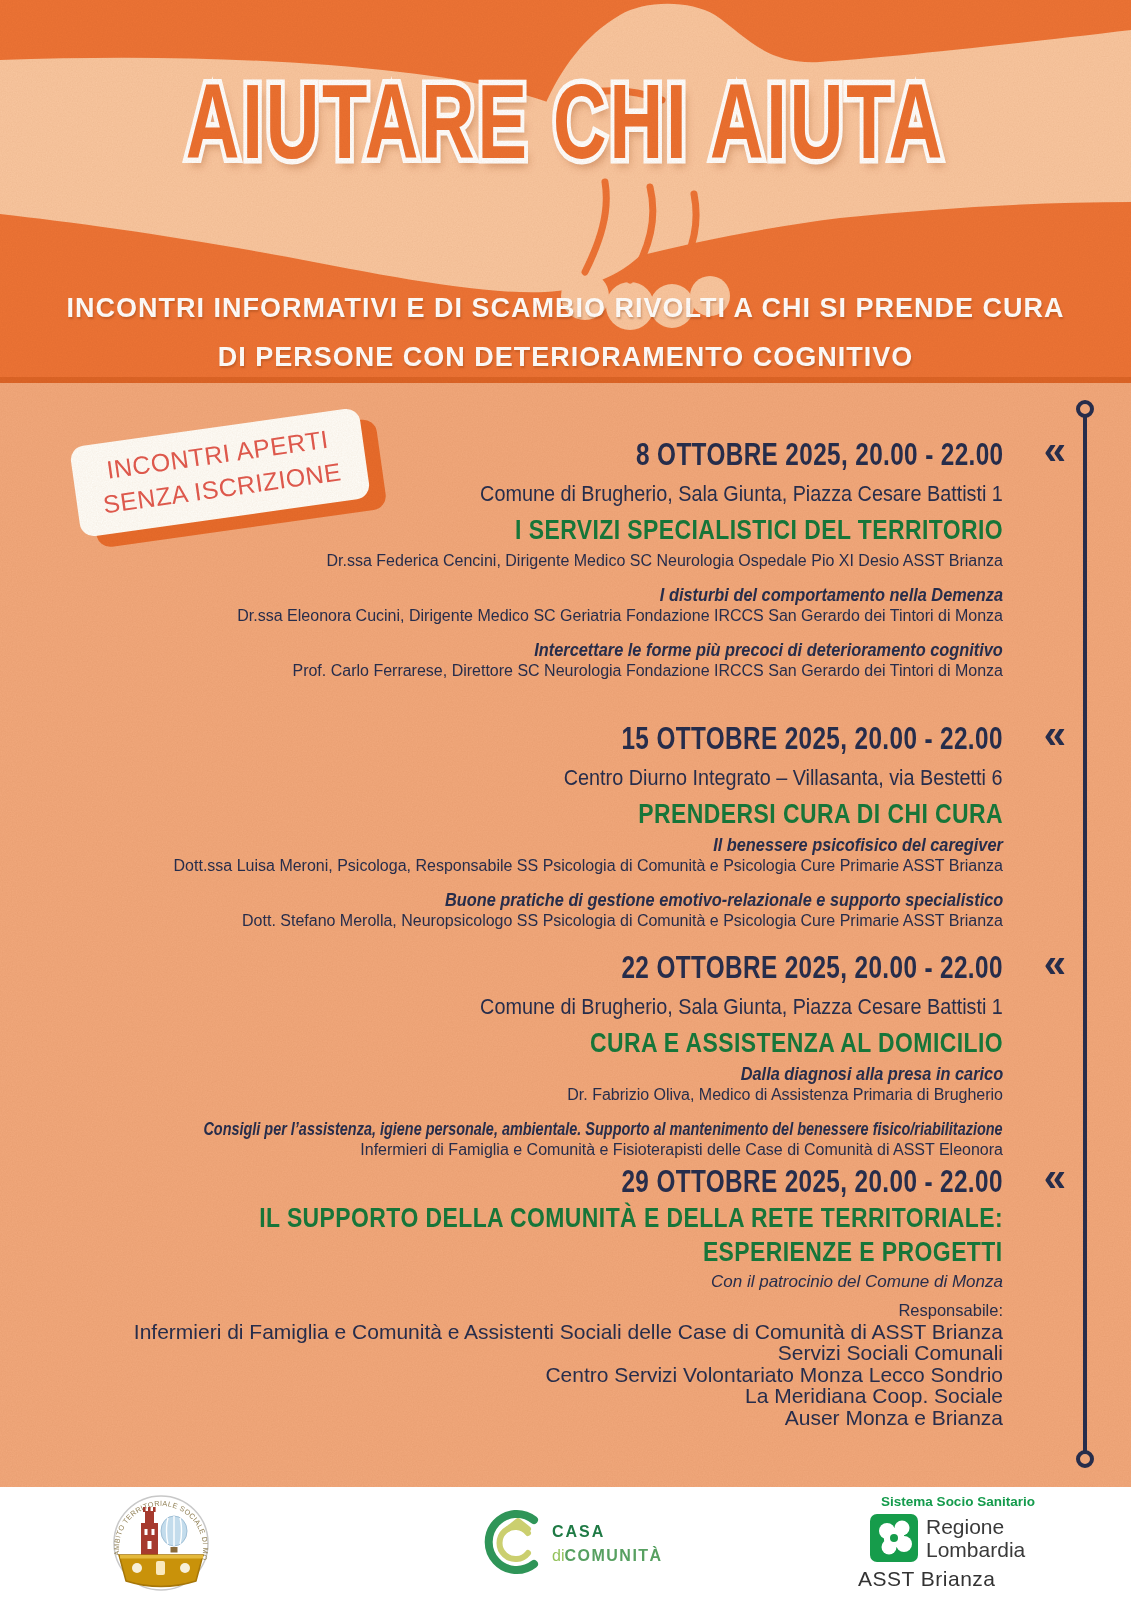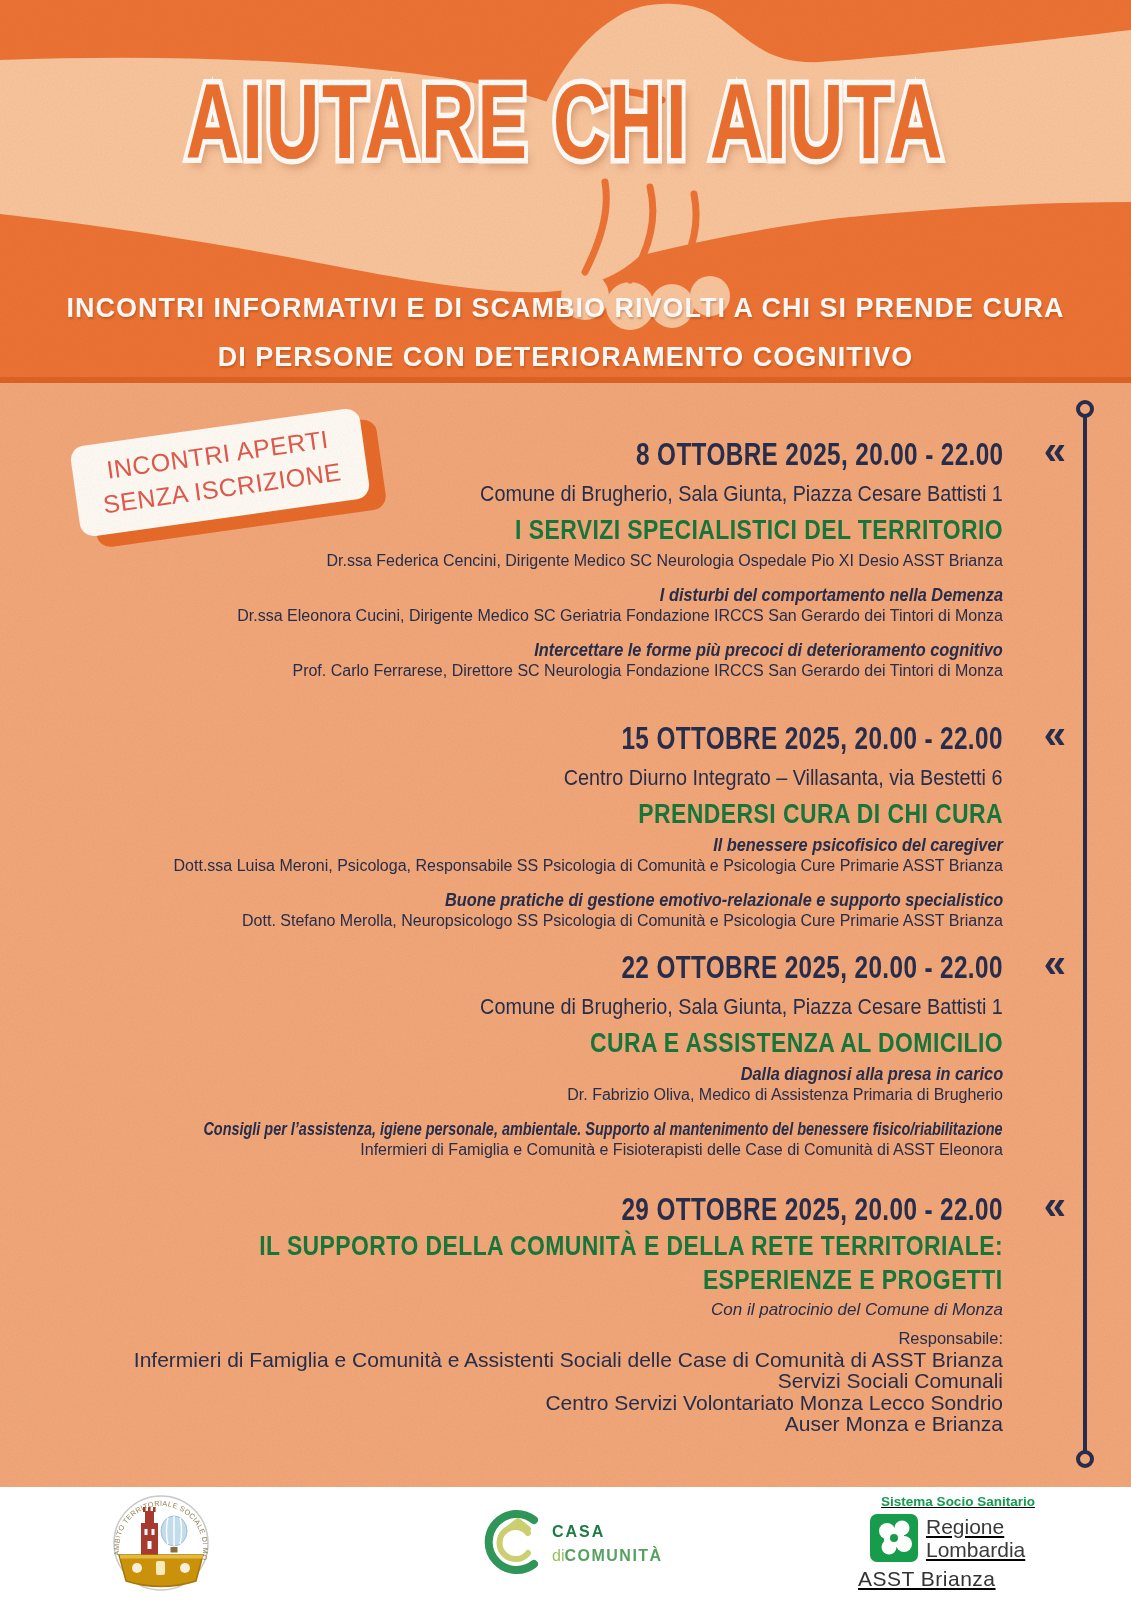--- a/index.html
+++ b/index.html
@@ -39,7 +39,7 @@
   .sx{display:inline-block;white-space:nowrap;transform-origin:100% 50%;}
 
   .event{}
-  .e1{margin-top:51px}.e2{margin-top:36px}.e3{margin-top:15px}.e4{margin-top:28px}
+  .e1{margin-top:51px}.e2{margin-top:36px}.e3{margin-top:15px}.e4{margin-top:0}
 
   .date-row{position:relative;height:40px;line-height:40px;}
   .sx-date{font-size:32px;font-weight:bold;letter-spacing:.5px;transform:scaleX(0.76);}

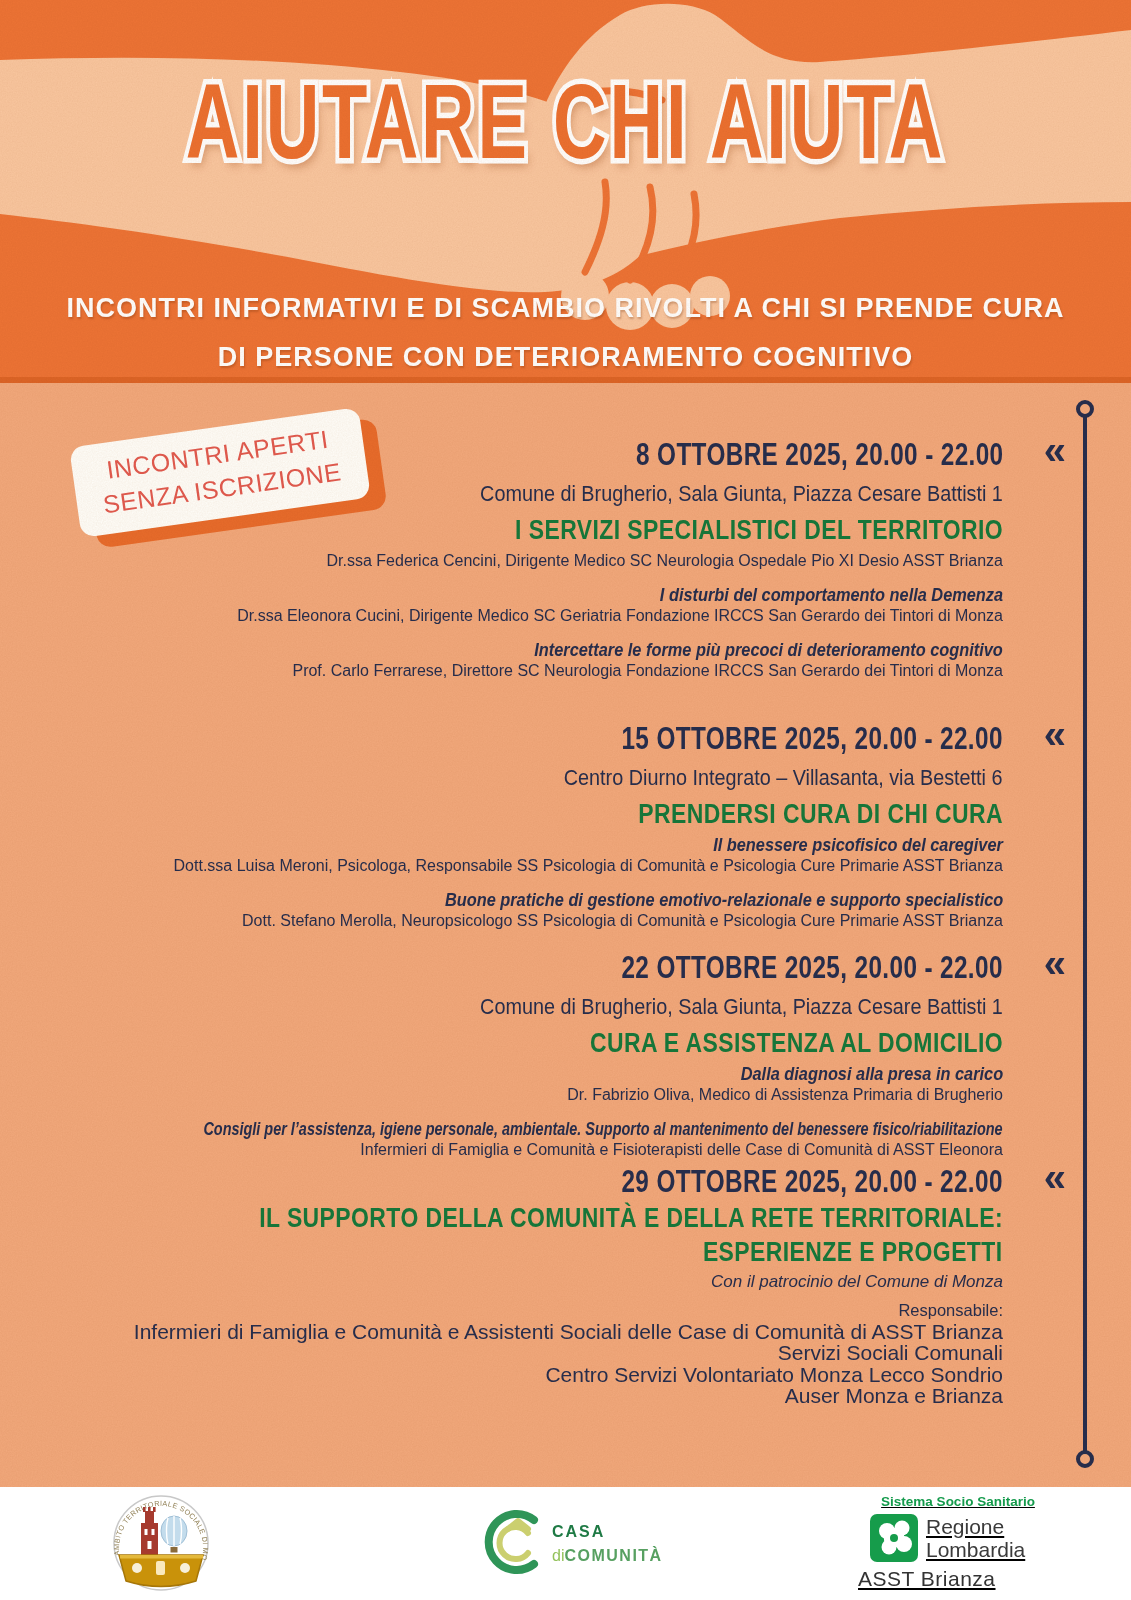--- a/index.html
+++ b/index.html
@@ -225,6 +225,7 @@
           <div>Infermieri di Famiglia e Comunità e Assistenti Sociali delle Case di Comunità di ASST Brianza</div>
           <div>Servizi Sociali Comunali</div>
           <div>Centro Servizi Volontariato Monza Lecco Sondrio</div>
+          <div>La Meridiana Coop. Sociale</div>
           <div>Auser Monza e Brianza</div>
         </div>
       </section>

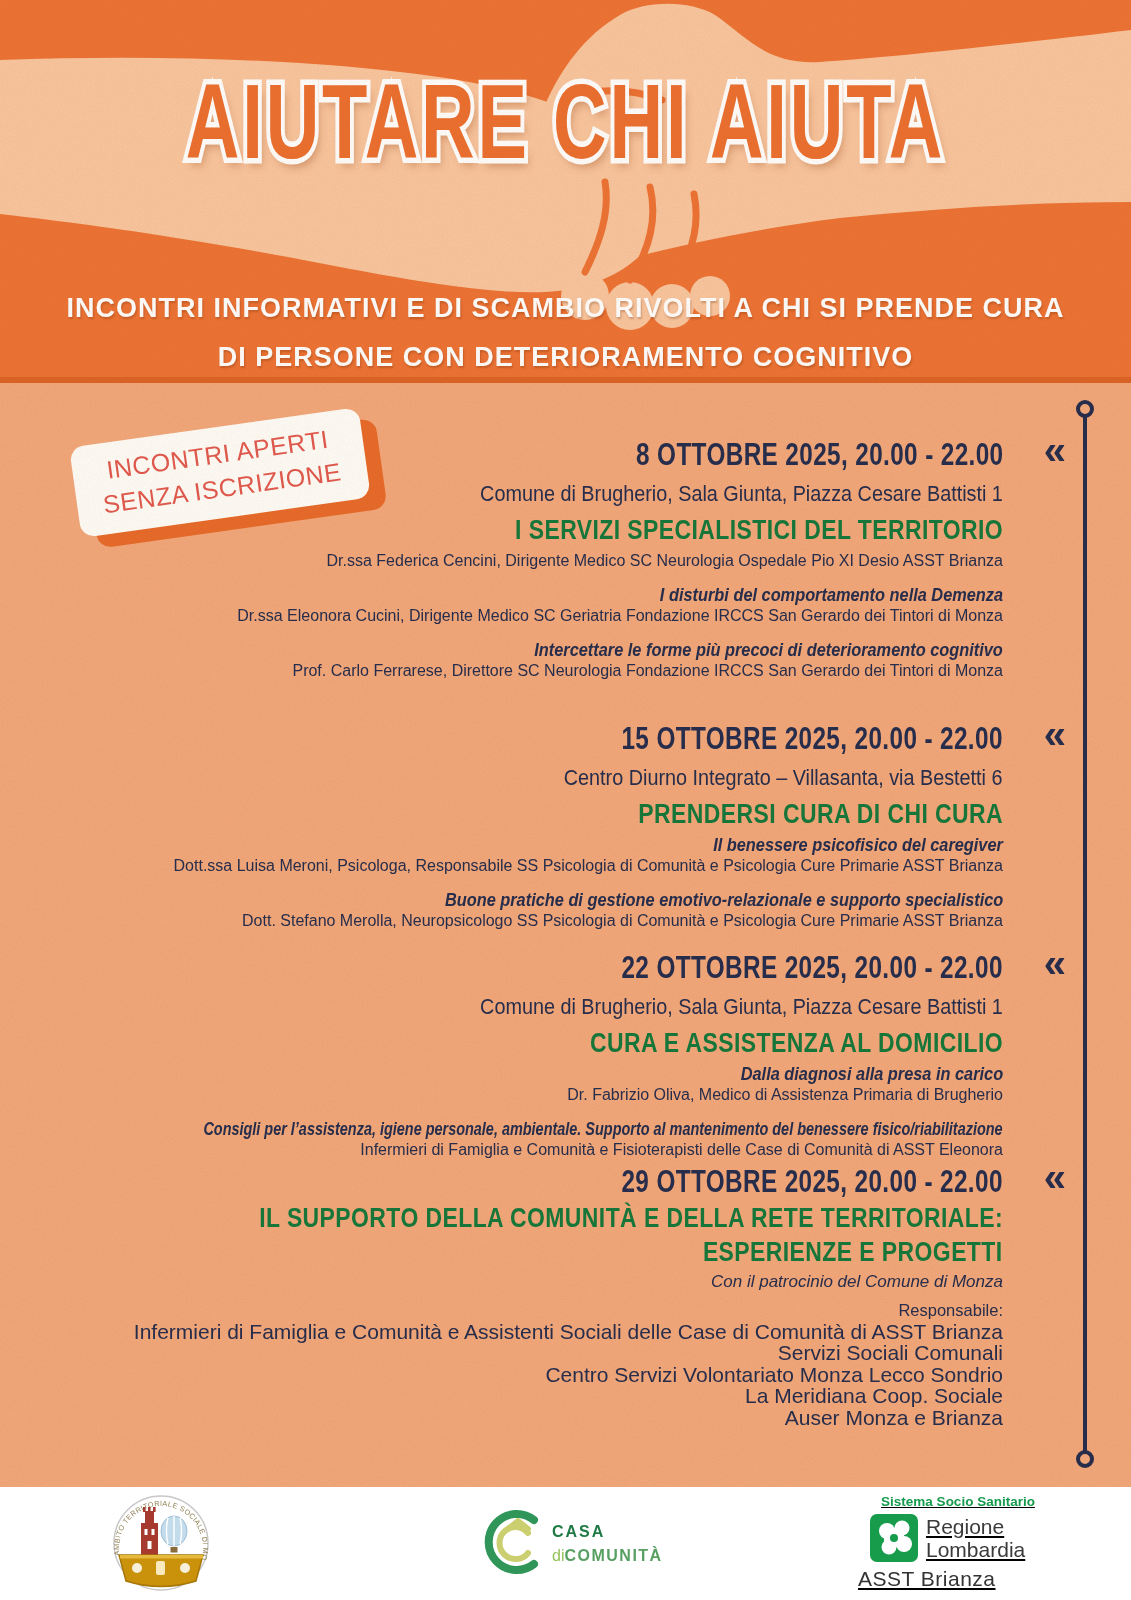--- a/index.html
+++ b/index.html
@@ -68,7 +68,7 @@
   .ftr{position:absolute;bottom:0;left:0;width:1131px;height:113px;background:#FFFFFF;}
   .logo-ambito{position:absolute;left:100px;top:4px;}
   .logo-casa{position:absolute;left:478px;top:16px;}
-  .logo-reg{position:absolute;left:858px;top:6px;width:200px;text-decoration:underline;}
+  .logo-reg{position:absolute;left:858px;top:6px;width:200px;}
   .reg-top{color:#149B4C;font-size:13.5px;font-weight:bold;text-align:center;line-height:18px;}
   .reg-row{display:flex;align-items:center;margin-top:3px;padding-left:12px;}
   .reg-name{margin-left:8px;color:#3A3A3A;font-size:21px;line-height:23px;}

